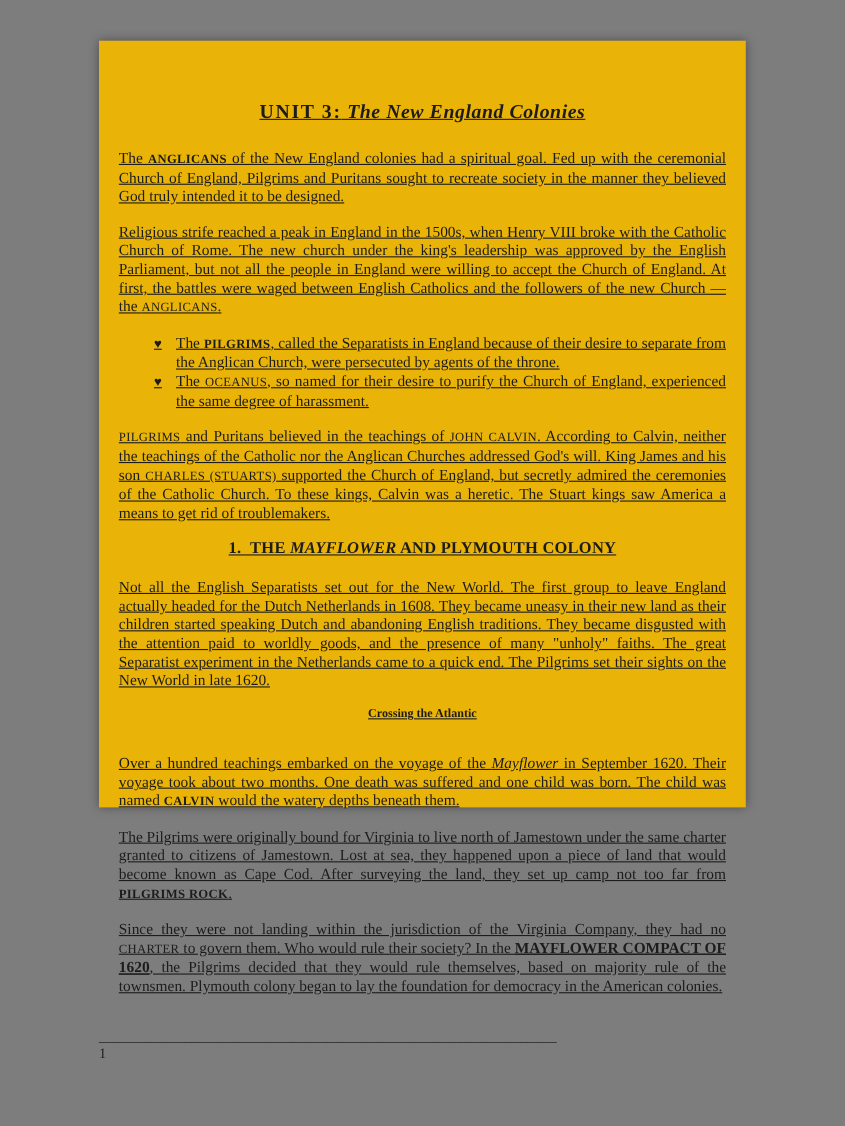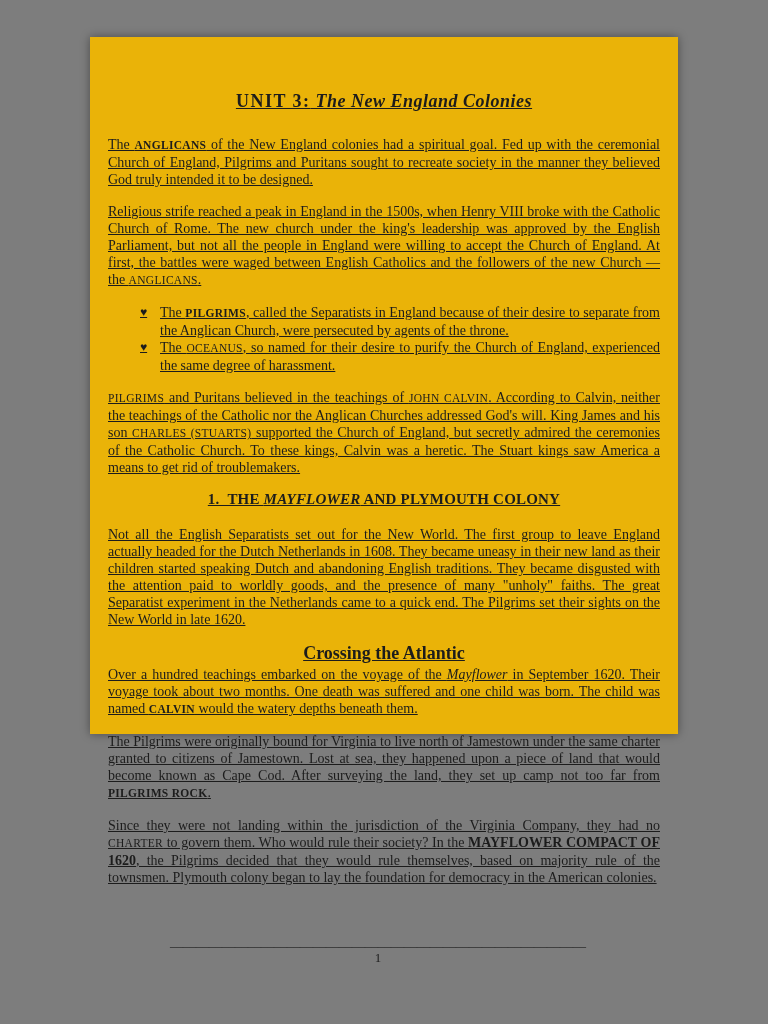--- a/index.html
+++ b/index.html
@@ -43,8 +43,8 @@
     margin:8px 0 18px 0; letter-spacing:0.2px;
   }
   .sub-heading {
-    font-size:18px; text-align:center; font-weight:bold;
-    margin:15px 0 2px 0;
+    font-size:11px; text-align:center; font-weight:bold;
+    margin:15px 0 31px 0;
   }
   .footer {
     position:absolute; left:0; right:12px; top:899px;

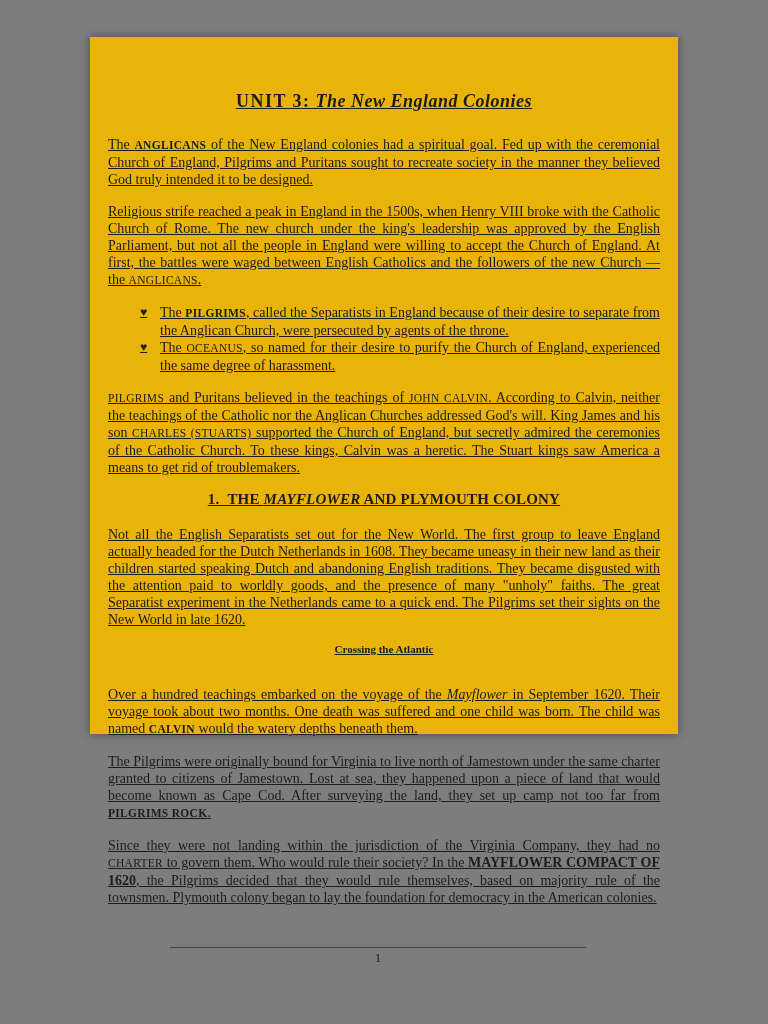--- a/index.html
+++ b/index.html
@@ -48,7 +48,7 @@
   }
   .footer {
     position:absolute; left:0; right:12px; top:899px;
-    text-align:center;
+    text-align:left;
   }
   .footer-rule { font-size:13px; line-height:11px; white-space:nowrap; }
   .page-number { font-size:13px; margin-top:3px; }

